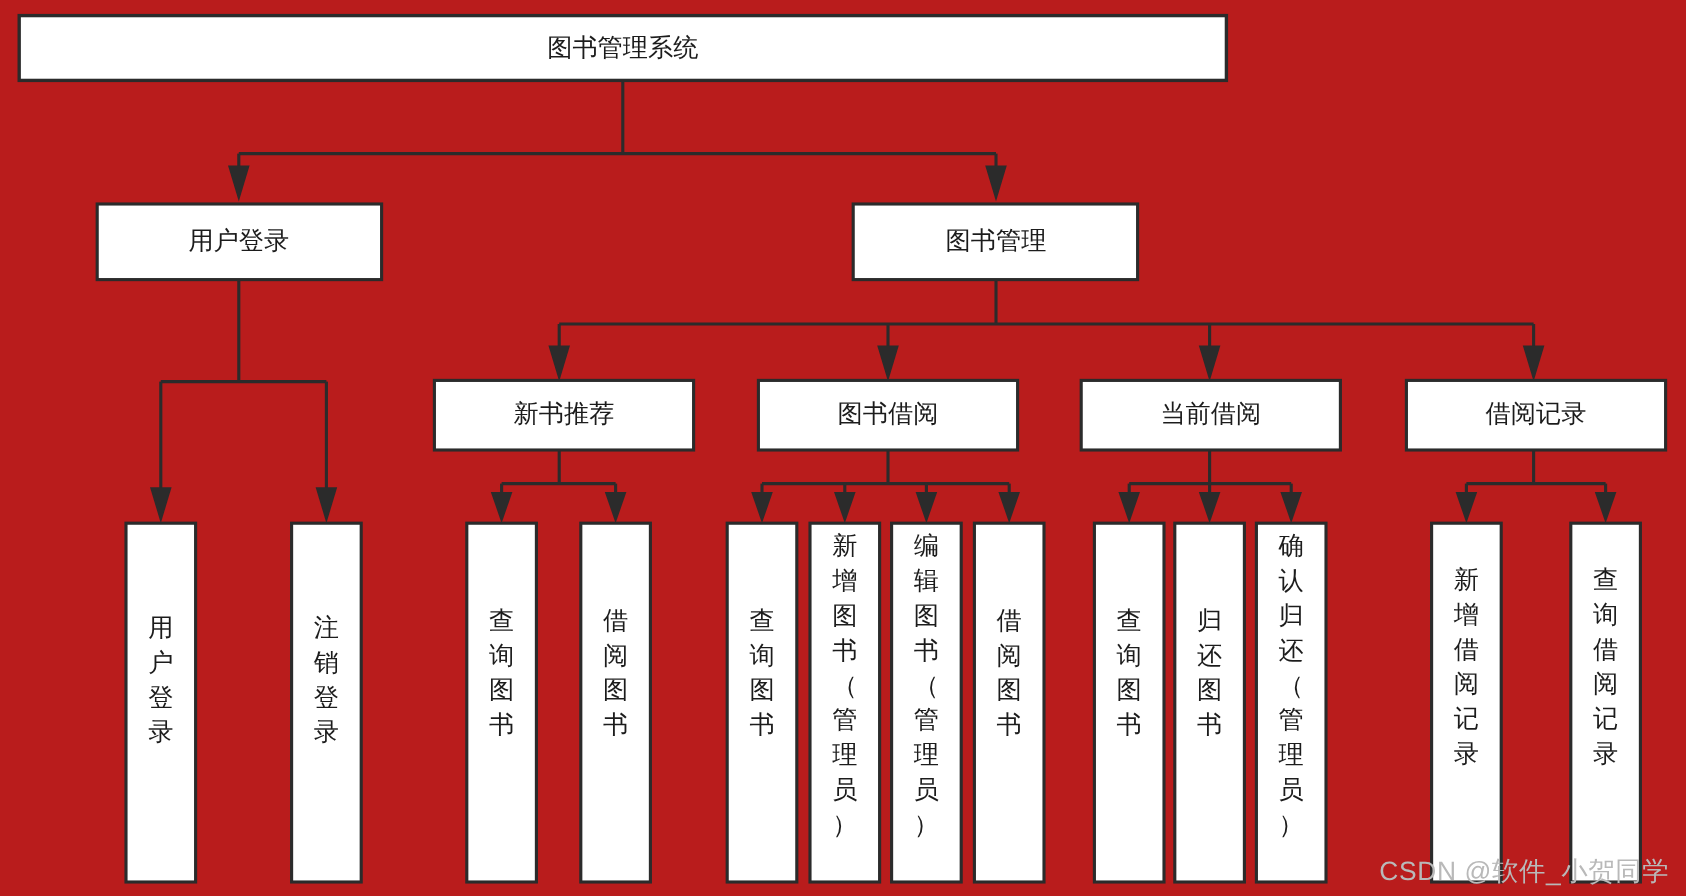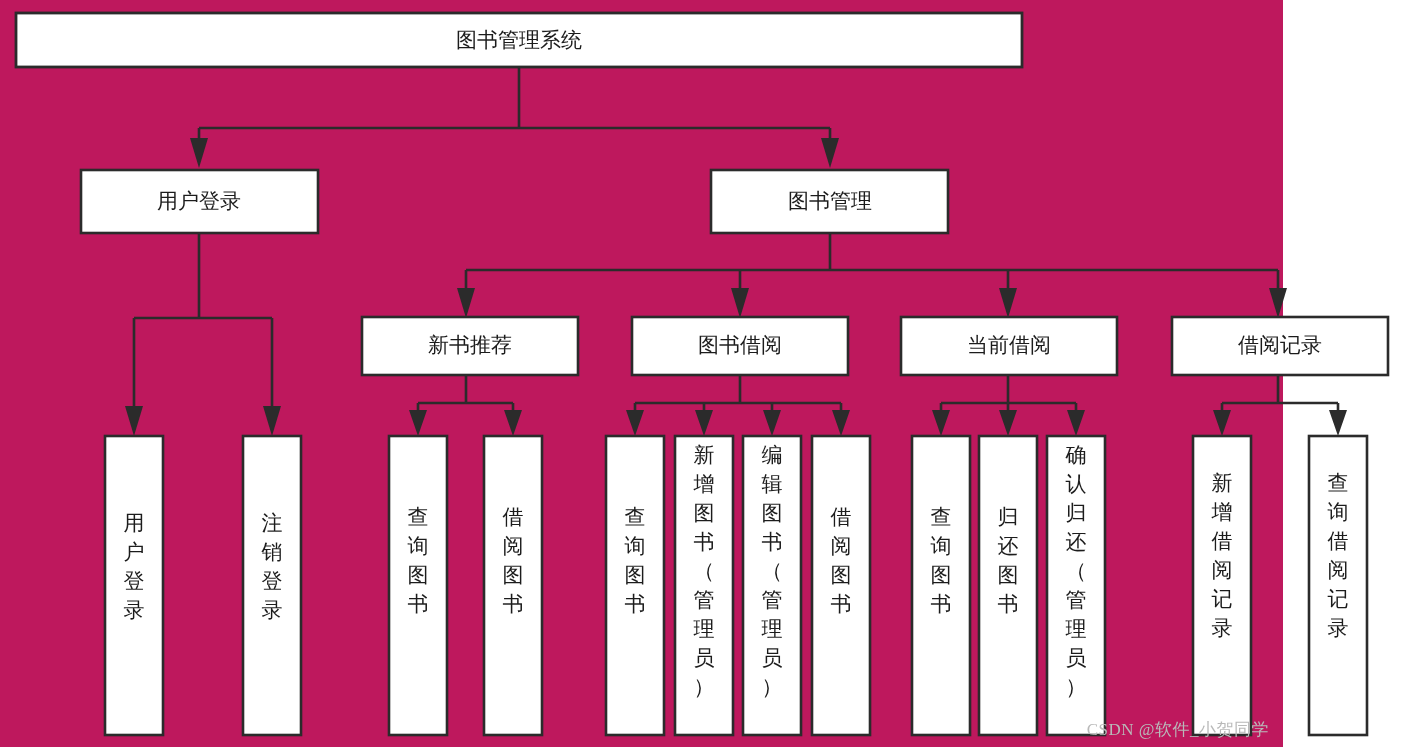--- a/index.html
+++ b/index.html
@@ -16,9 +16,9 @@
   }
   #diagram-root {
     position: relative;
-    width: 1283px;
+    width: 1405px;
     height: 747px;
-    background: #be185d;
+    background: #b91c1c;
   }
   svg.diagram {
     position: absolute;

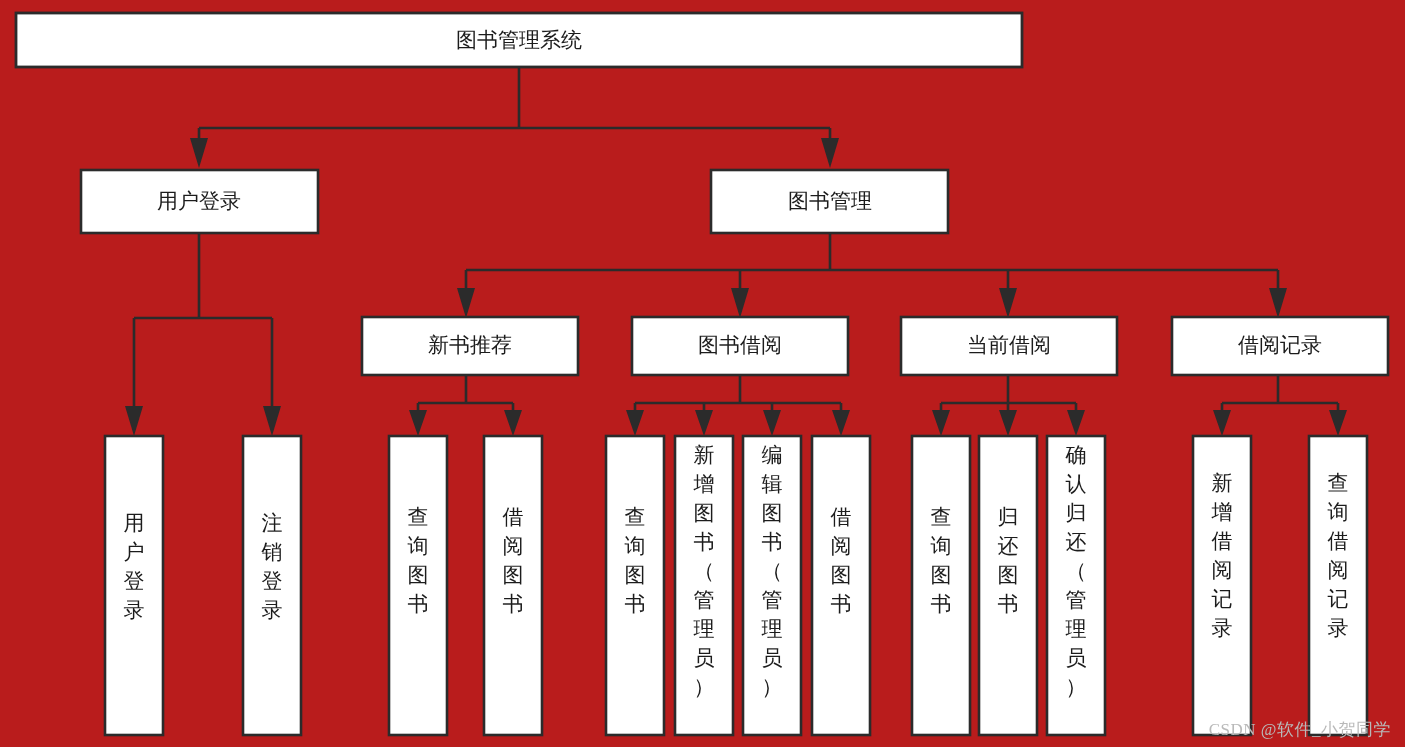--- a/index.html
+++ b/index.html
@@ -62,8 +62,8 @@
     position: absolute;
     right: 14px;
     bottom: 6px;
-    font-family: Liberation Serif, serif;
-    font-size: 17px;
+    font-family: Liberation Sans, sans-serif;
+    font-size: 22px;
     color: #b9b9b9;
     letter-spacing: 0.5px;
     white-space: nowrap;

